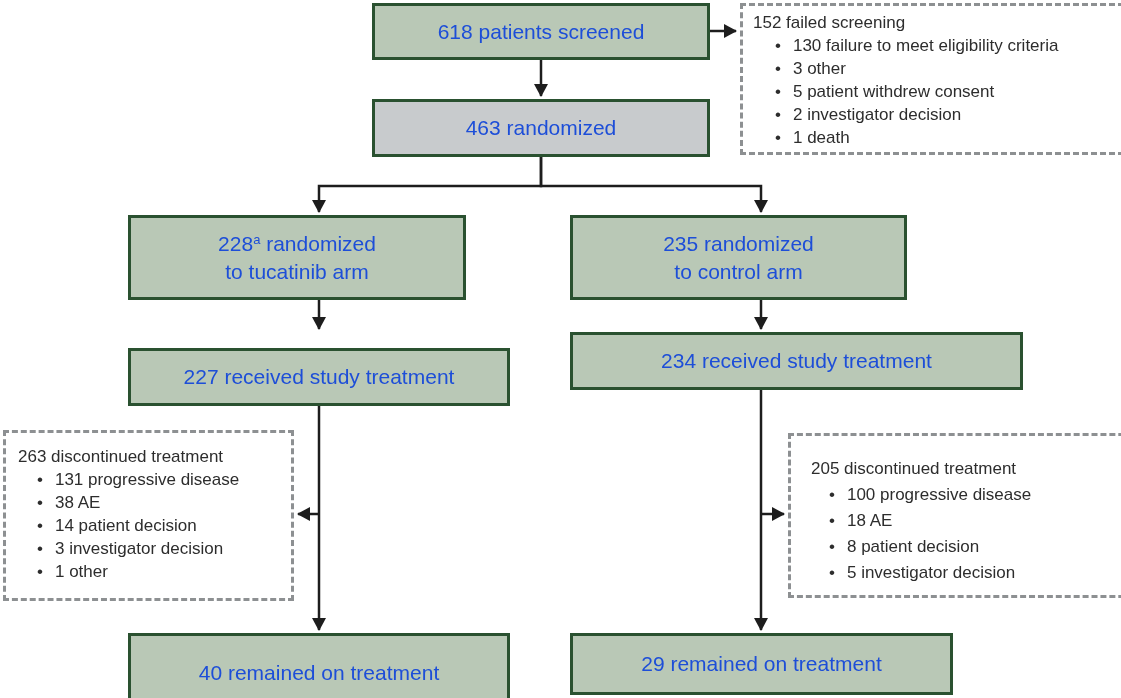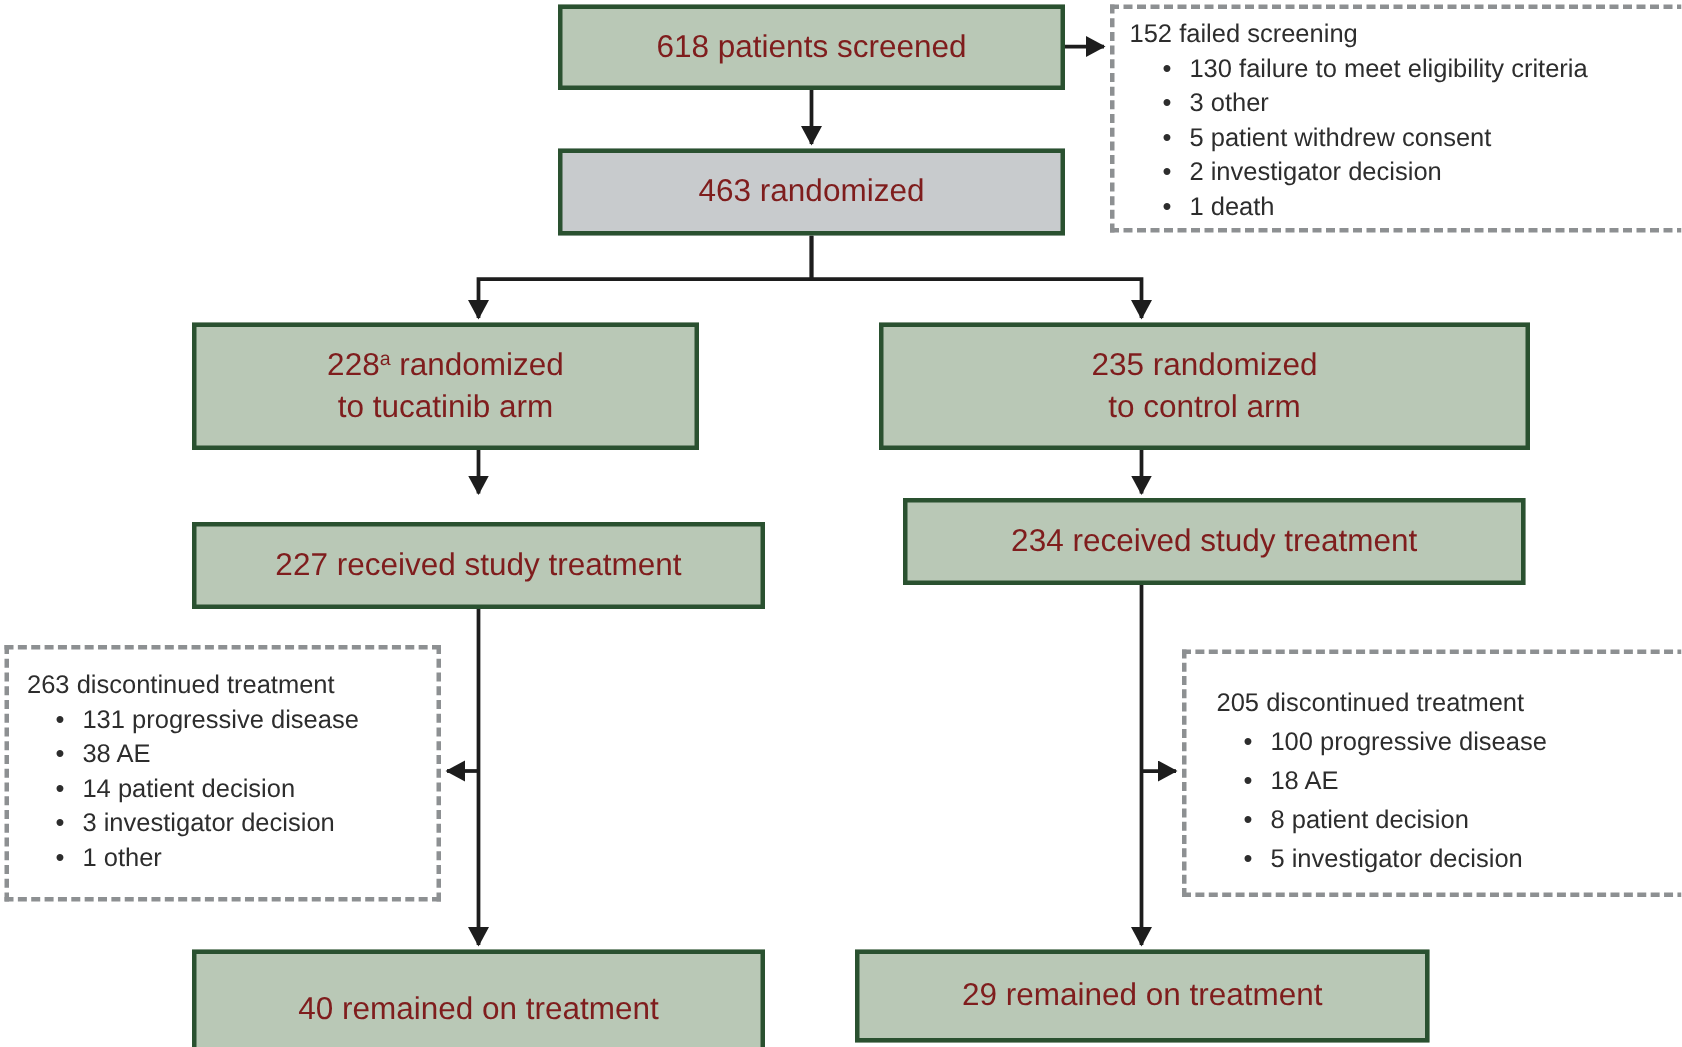--- a/index.html
+++ b/index.html
@@ -26,7 +26,7 @@
     text-align: center;
     font-size: 21px;
     line-height: 28px;
-    color: #7f1d1d;
+    color: #1d4ed8;
   }
   .graybox { background: #c8cbcd; }
 

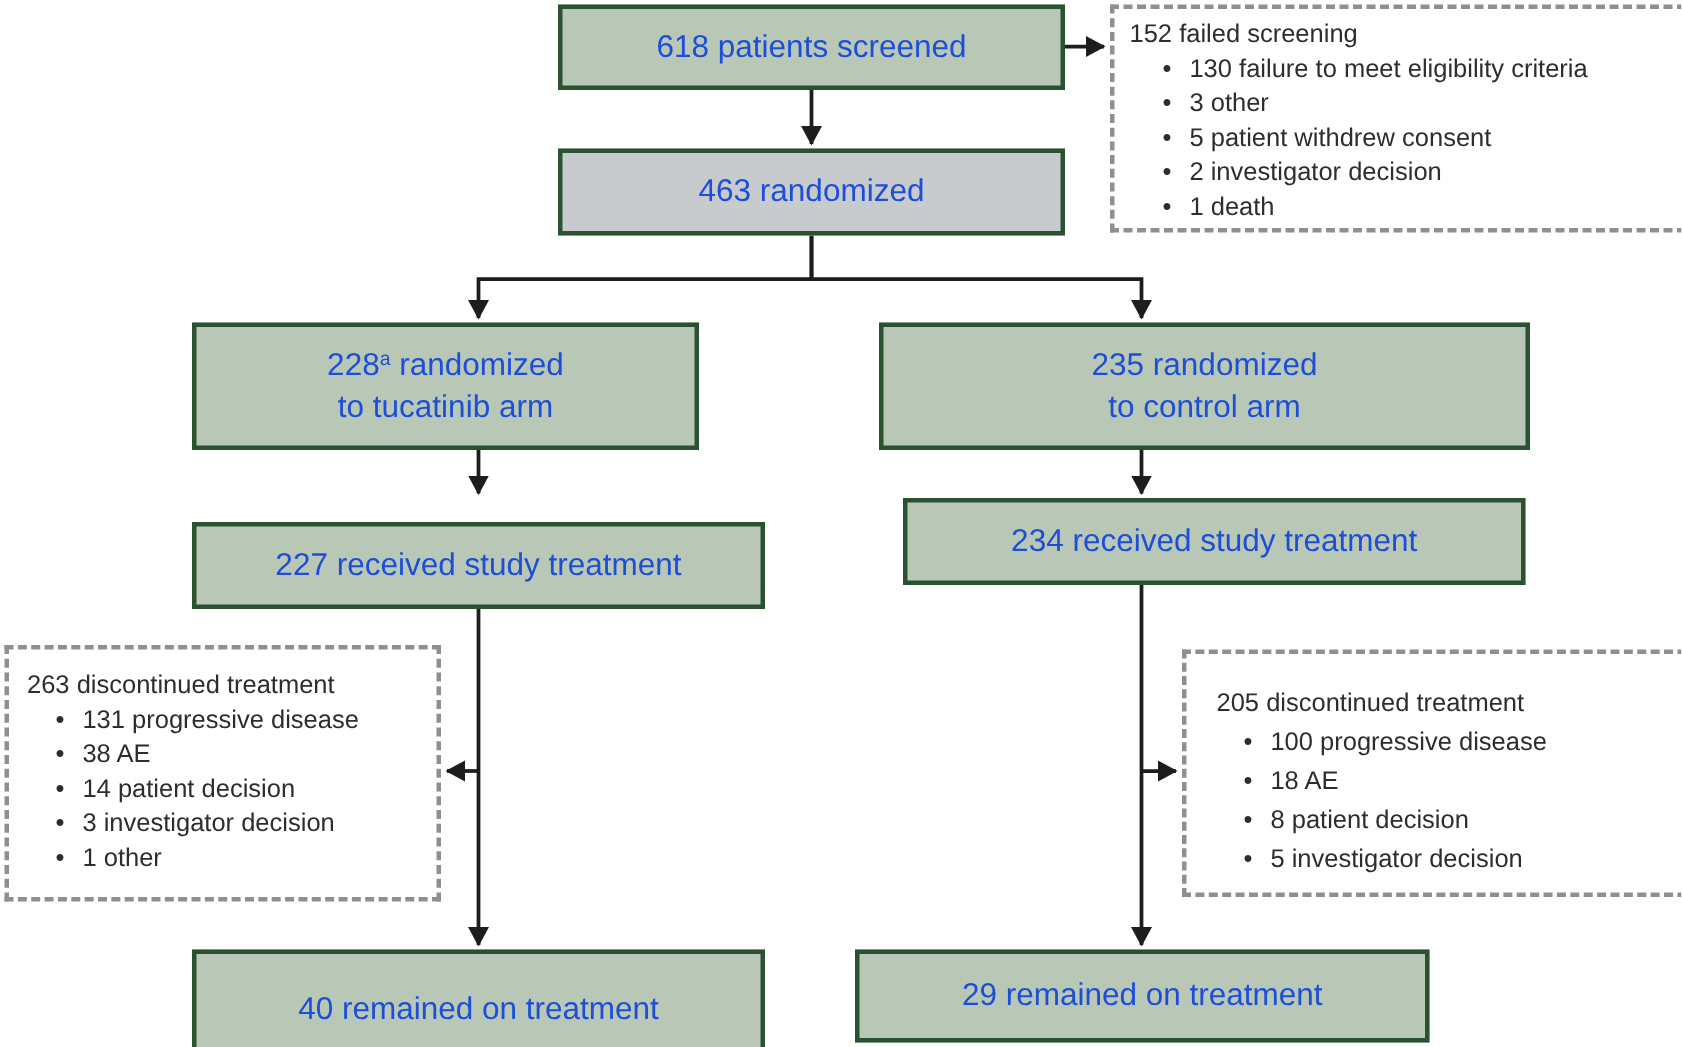--- a/index.html
+++ b/index.html
@@ -55,7 +55,7 @@
   #box-screened   { left: 372px; top: 3px;   width: 338px; height: 57px; }
   #box-randomized { left: 372px; top: 99px;  width: 338px; height: 58px; }
   #box-arm-l      { left: 128px; top: 215px; width: 338px; height: 85px; }
-  #box-arm-r      { left: 570px; top: 215px; width: 434px; height: 85px; margin-left: 16px; }
+  #box-arm-r      { left: 570px; top: 215px; width: 337px; height: 85px; }
   #box-recv-l     { left: 128px; top: 332px; width: 382px; height: 58px; margin-top: 16px; }
   #box-recv-r     { left: 602px; top: 332px; width: 415px; height: 58px; }
   #box-rem-l      { left: 128px; top: 633px; width: 382px; height: 80px; }

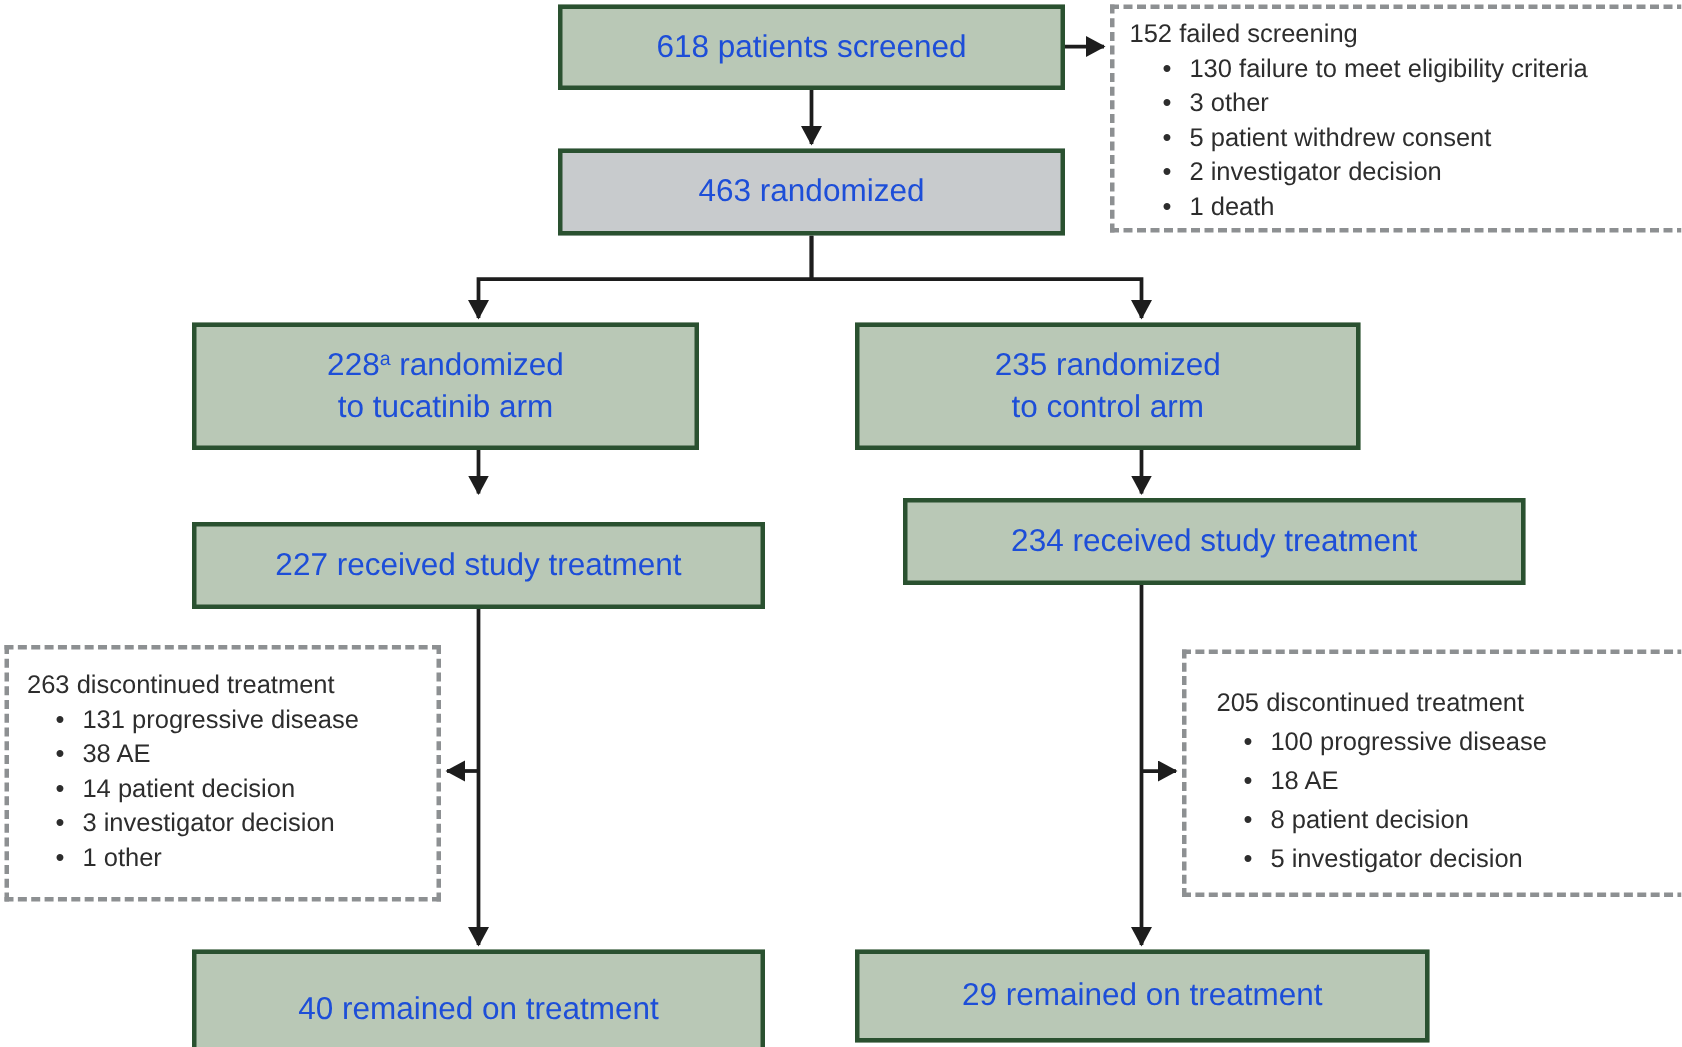--- a/index.html
+++ b/index.html
@@ -57,7 +57,7 @@
   #box-arm-l      { left: 128px; top: 215px; width: 338px; height: 85px; }
   #box-arm-r      { left: 570px; top: 215px; width: 337px; height: 85px; }
   #box-recv-l     { left: 128px; top: 332px; width: 382px; height: 58px; margin-top: 16px; }
-  #box-recv-r     { left: 602px; top: 332px; width: 415px; height: 58px; }
+  #box-recv-r     { left: 570px; top: 332px; width: 453px; height: 58px; }
   #box-rem-l      { left: 128px; top: 633px; width: 382px; height: 80px; }
   #box-rem-r      { left: 570px; top: 633px; width: 383px; height: 62px; align-items: center; }
 </style>

